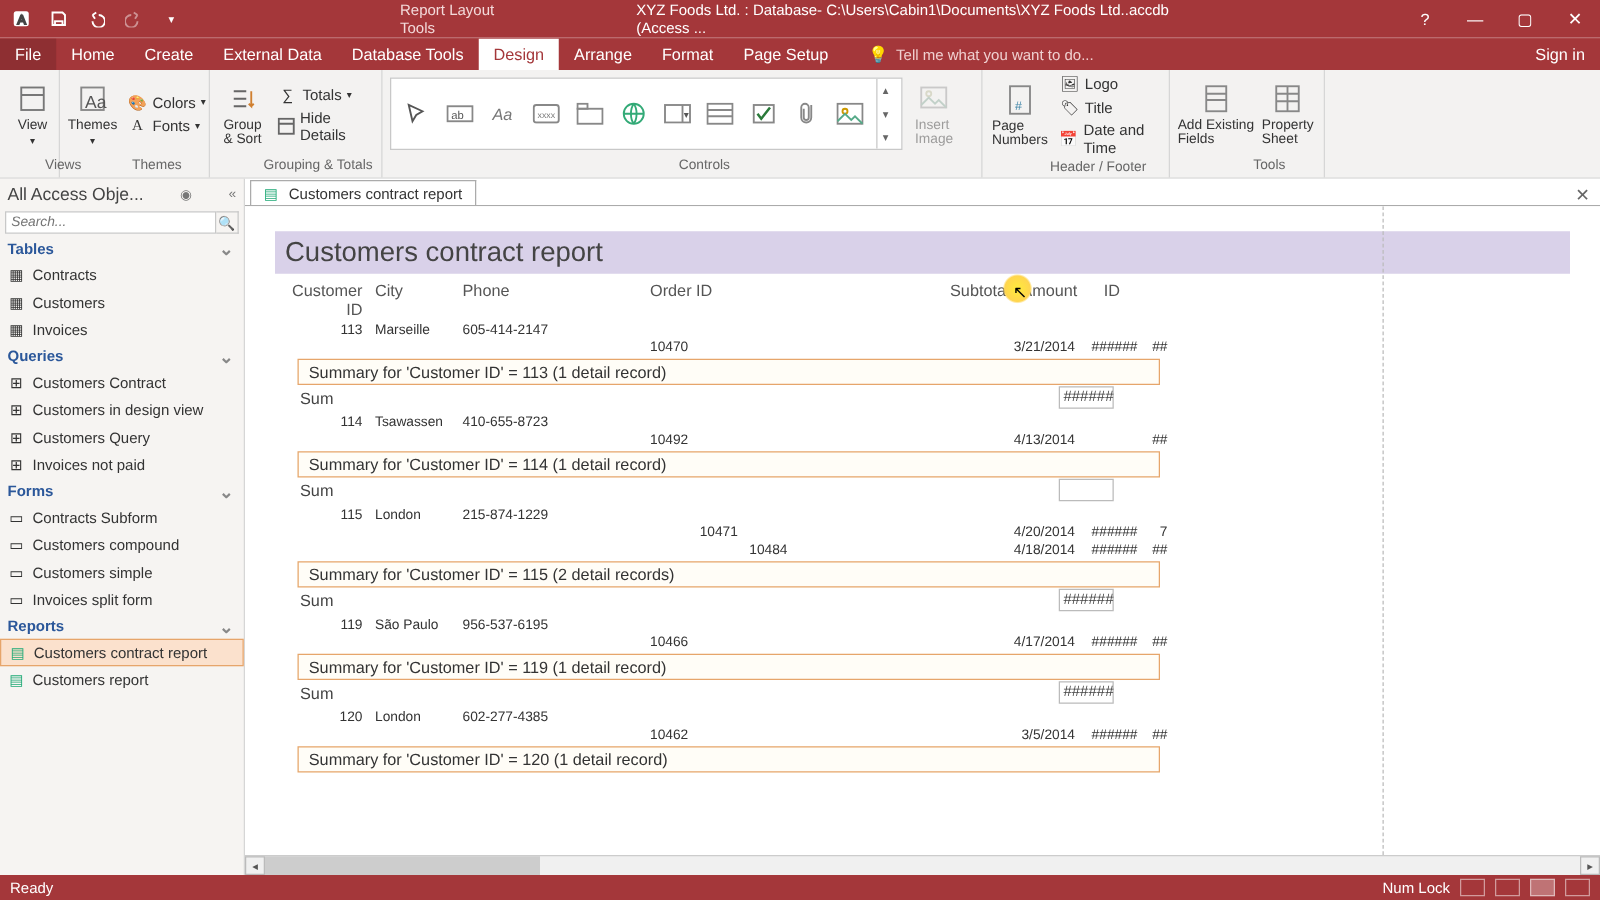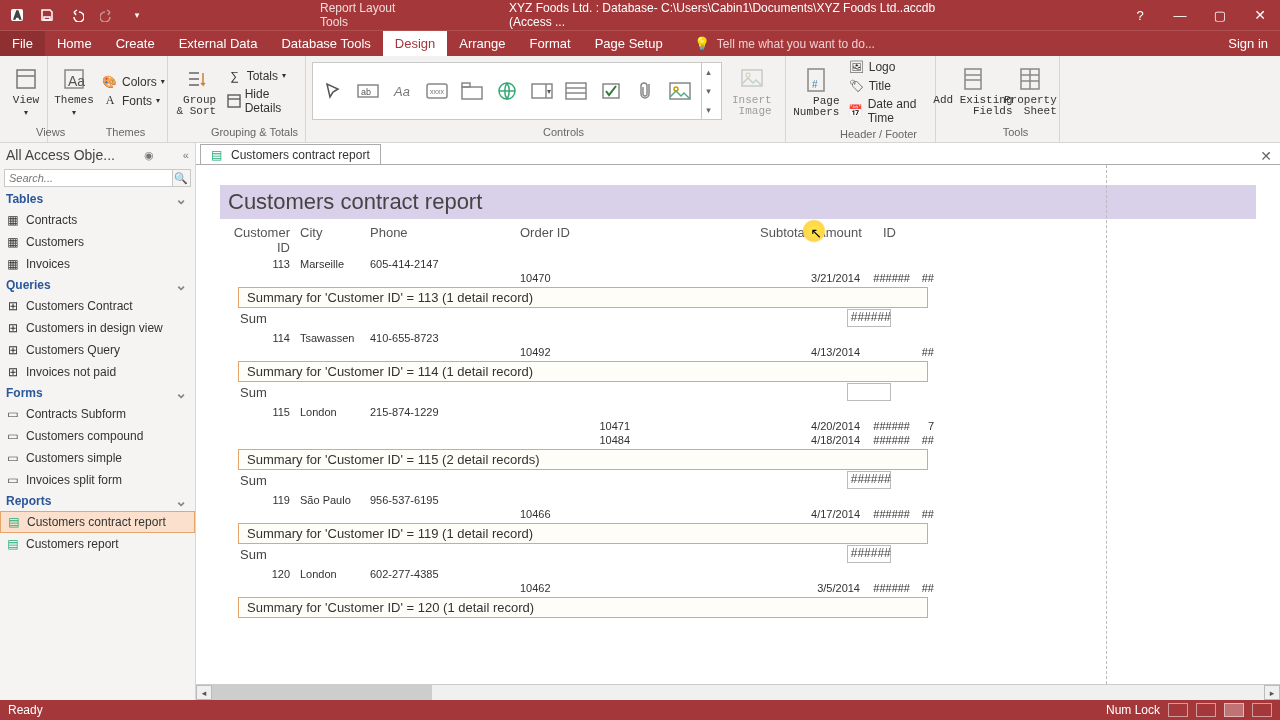--- a/index.html
+++ b/index.html
@@ -27,7 +27,7 @@
 .rgroup .label { height: 16px; text-align: center; font-size: 11px; color: #666; padding-left: 36px; }
 .bigbtn { display: flex; flex-direction: column; align-items: center; justify-content: center; gap: 2px; padding: 2px 6px; min-width: 40px; }
 .bigbtn .ic { width: 28px; height: 28px; display: flex; align-items: center; justify-content: center; }
-.bigbtn .lbl { font-size: 11px; text-align: right; line-height: 11px; font-family: Liberation Mono, monospace; }
+.bigbtn .lbl { font-size: 11px; text-align: left; line-height: 11px; }
 .smbtn { display: flex; align-items: center; gap: 4px; padding: 1px 4px; font-size: 12px; }
 .smbtn .ic { width: 16px; height: 16px; display: inline-flex; align-items: center; justify-content: center; }
 .stack { display: flex; flex-direction: column; gap: 1px; }

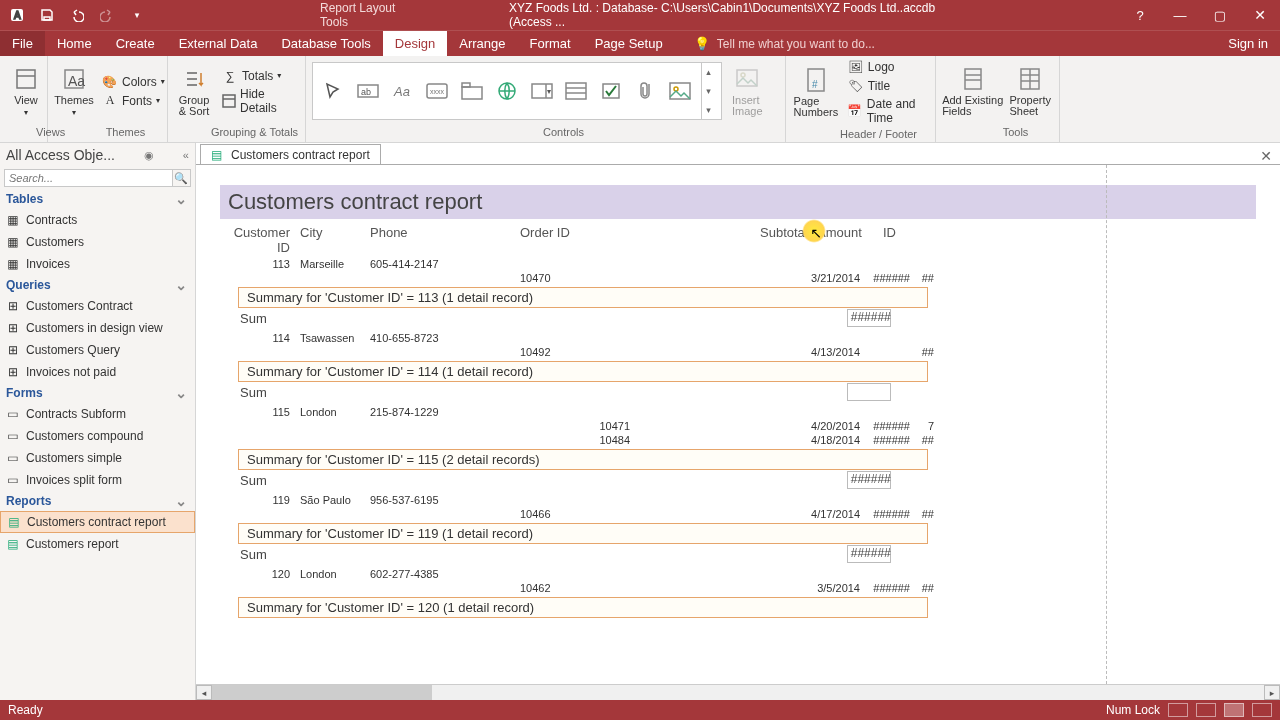--- a/index.html
+++ b/index.html
@@ -534,7 +534,7 @@
             <div class="c-cust"></div>
             <div class="c-city"></div>
             <div class="c-phone"></div>
-            <div class="c-order" style="text-align:right;">10471</div>
+            <div class="c-order" style="text-align:center;">10471</div>
             <div class="c-date">4/20/2014</div>
             <div class="c-amount">######</div>
             <div class="c-id">7</div>

